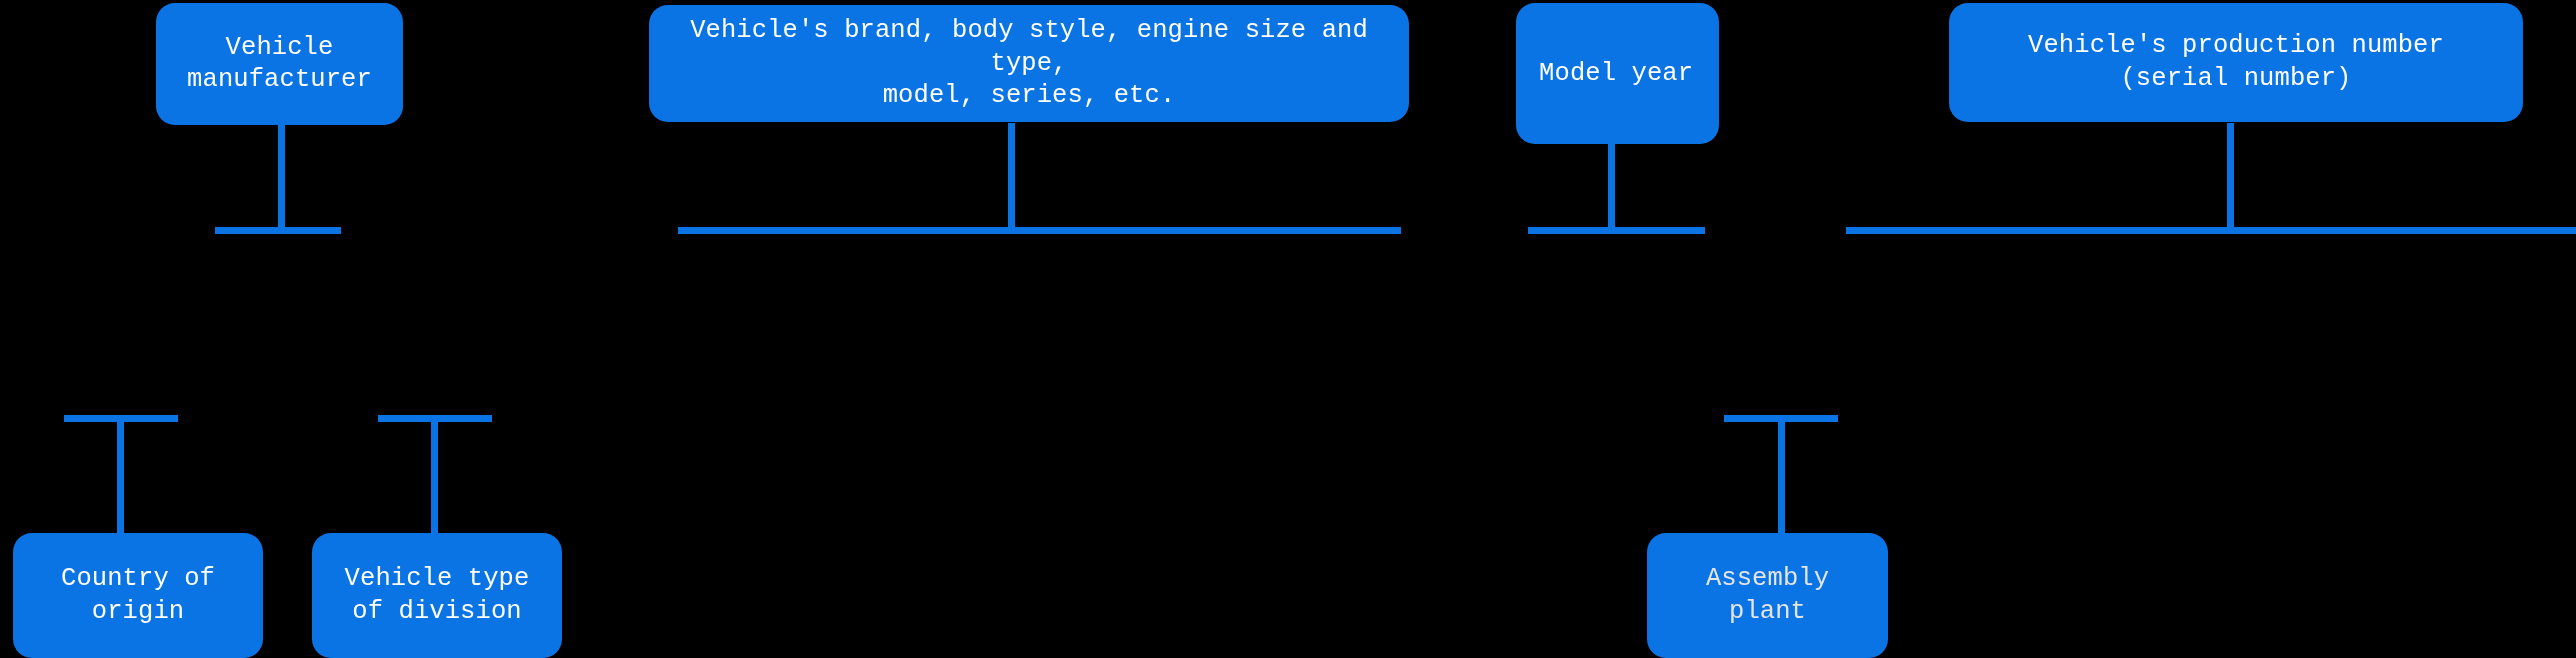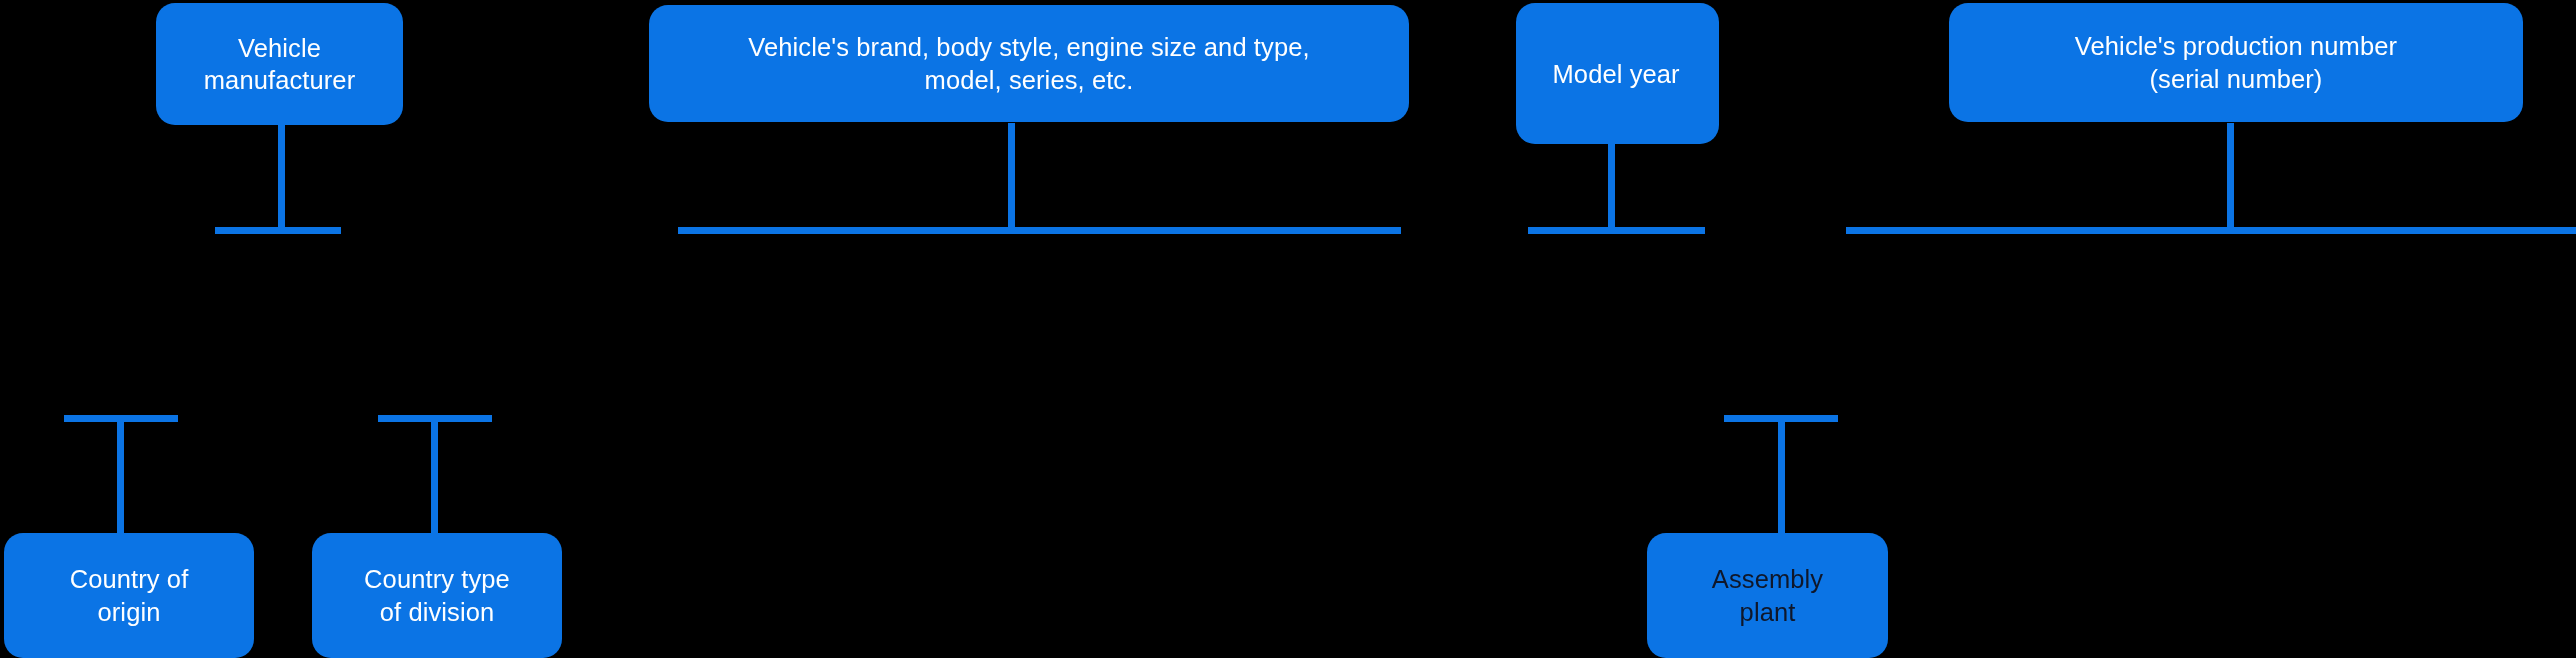--- a/index.html
+++ b/index.html
@@ -14,7 +14,7 @@
     height: 658px;
     background: #000000;
     overflow: hidden;
-    font-family: Liberation Sans, sans-serif;
+    font-family: Liberation Mono, monospace;
   }
   .node {
     position: absolute;

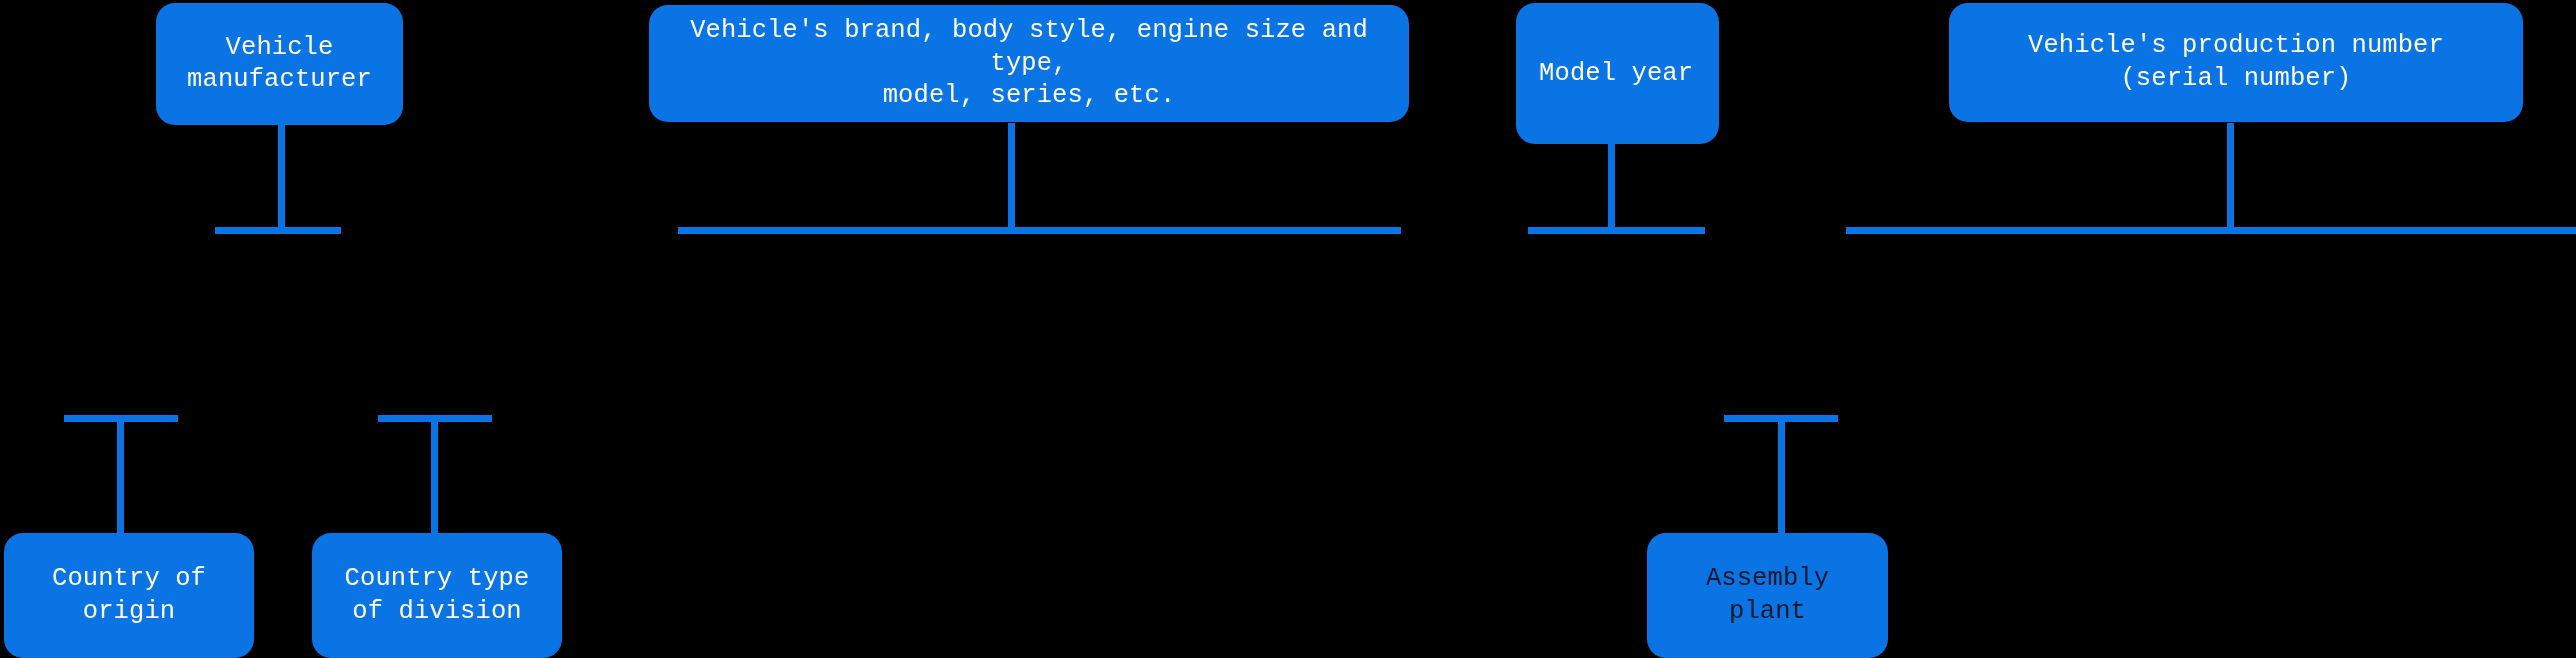--- a/index.html
+++ b/index.html
@@ -52,7 +52,7 @@
 (serial number)</span></div>
     <div class="connector-stem" style="position: absolute; left: 2227px; top: 123px; width: 7.4px; height: 105px; background: rgb(11, 116, 229);"></div>
     <div class="connector-bar" style="position: absolute; left: 1846px; top: 227px; width: 730px; height: 7.4px; background: rgb(11, 116, 229);"></div>
-    <div class="node" style="left: 4px; top: 533px; width: 250px; height: 125px; background: rgb(11, 116, 229); color: rgb(255, 255, 255);"><span>Country of
+    <div class="node" style="left: 13px; top: 533px; width: 250px; height: 125px; background: rgb(11, 116, 229); color: rgb(255, 255, 255);"><span>Country of
 origin</span></div>
     <div class="connector-stem" style="position: absolute; left: 117px; top: 421px; width: 7.4px; height: 115px; background: rgb(11, 116, 229);"></div>
     <div class="connector-bar" style="position: absolute; left: 64px; top: 415px; width: 114px; height: 7.4px; background: rgb(11, 116, 229);"></div>

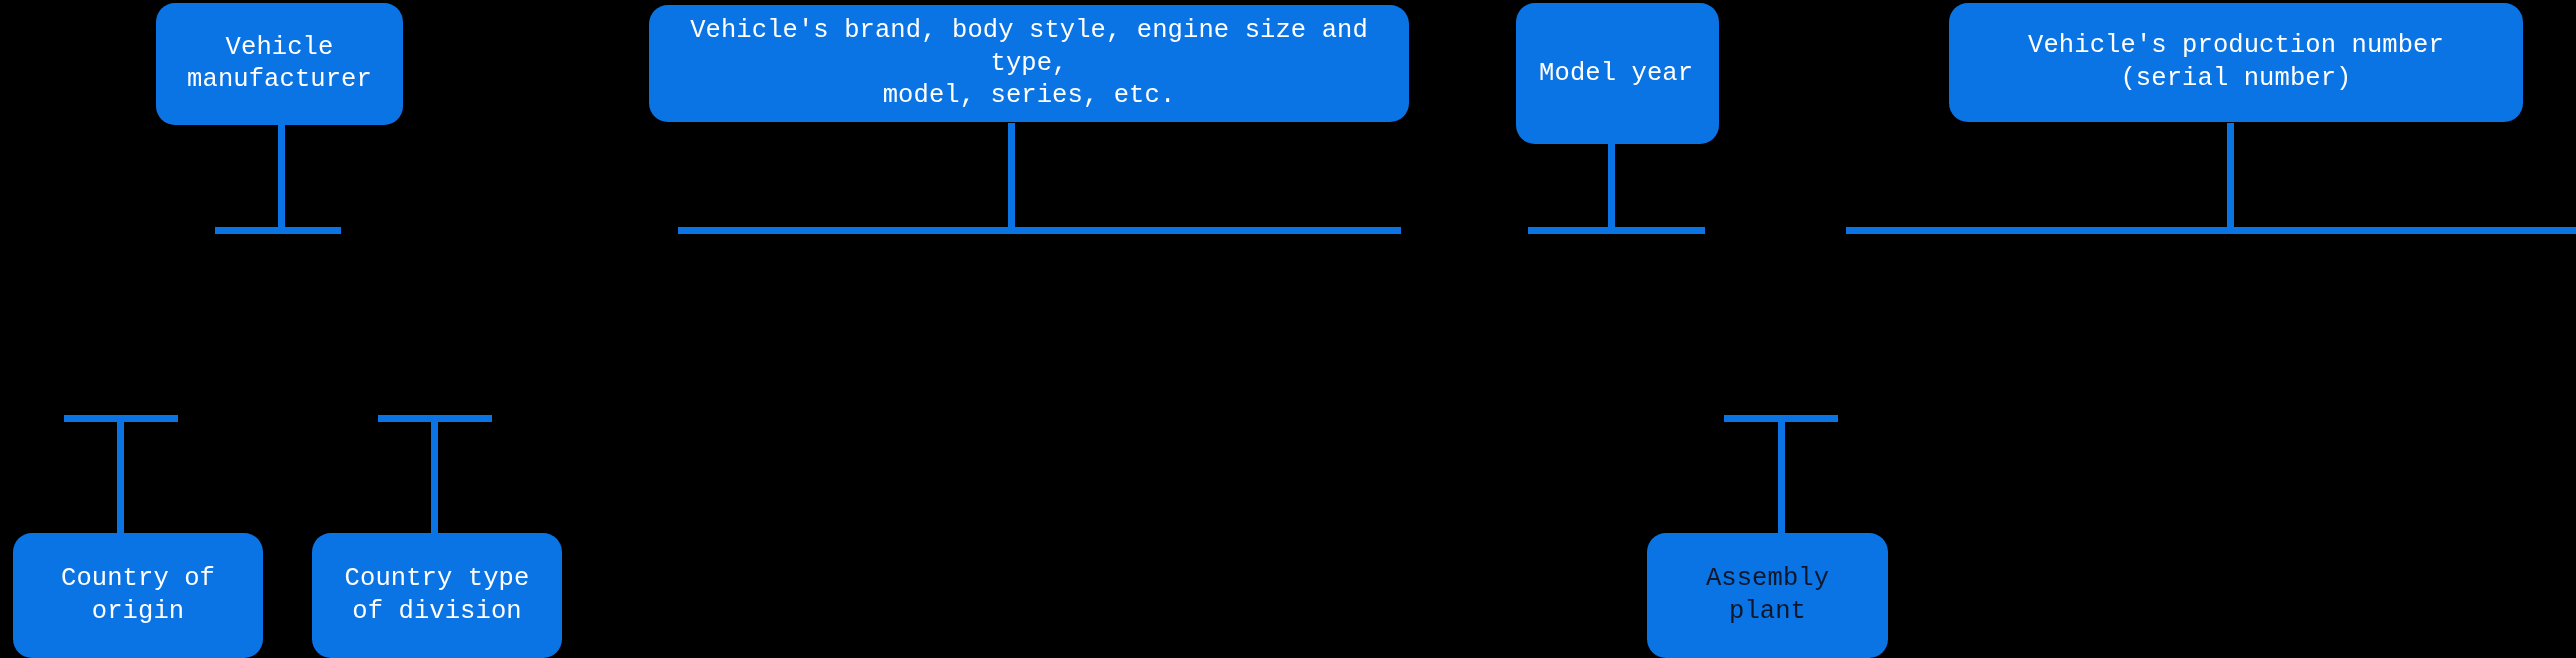--- a/index.html
+++ b/index.html
@@ -56,7 +56,7 @@
 origin</span></div>
     <div class="connector-stem" style="position: absolute; left: 117px; top: 421px; width: 7.4px; height: 115px; background: rgb(11, 116, 229);"></div>
     <div class="connector-bar" style="position: absolute; left: 64px; top: 415px; width: 114px; height: 7.4px; background: rgb(11, 116, 229);"></div>
-    <div class="node" style="left: 312px; top: 533px; width: 250px; height: 125px; background: rgb(11, 116, 229); color: rgb(255, 255, 255);"><span>Country type
+    <div class="node" style="left: 312px; top: 533px; width: 250px; height: 125px; background: rgb(11, 116, 229); color: rgb(255, 255, 255);"><span>Vehicle type
 of division</span></div>
     <div class="connector-stem" style="position: absolute; left: 431px; top: 421px; width: 7.4px; height: 115px; background: rgb(11, 116, 229);"></div>
     <div class="connector-bar" style="position: absolute; left: 378px; top: 415px; width: 114px; height: 7.4px; background: rgb(11, 116, 229);"></div>

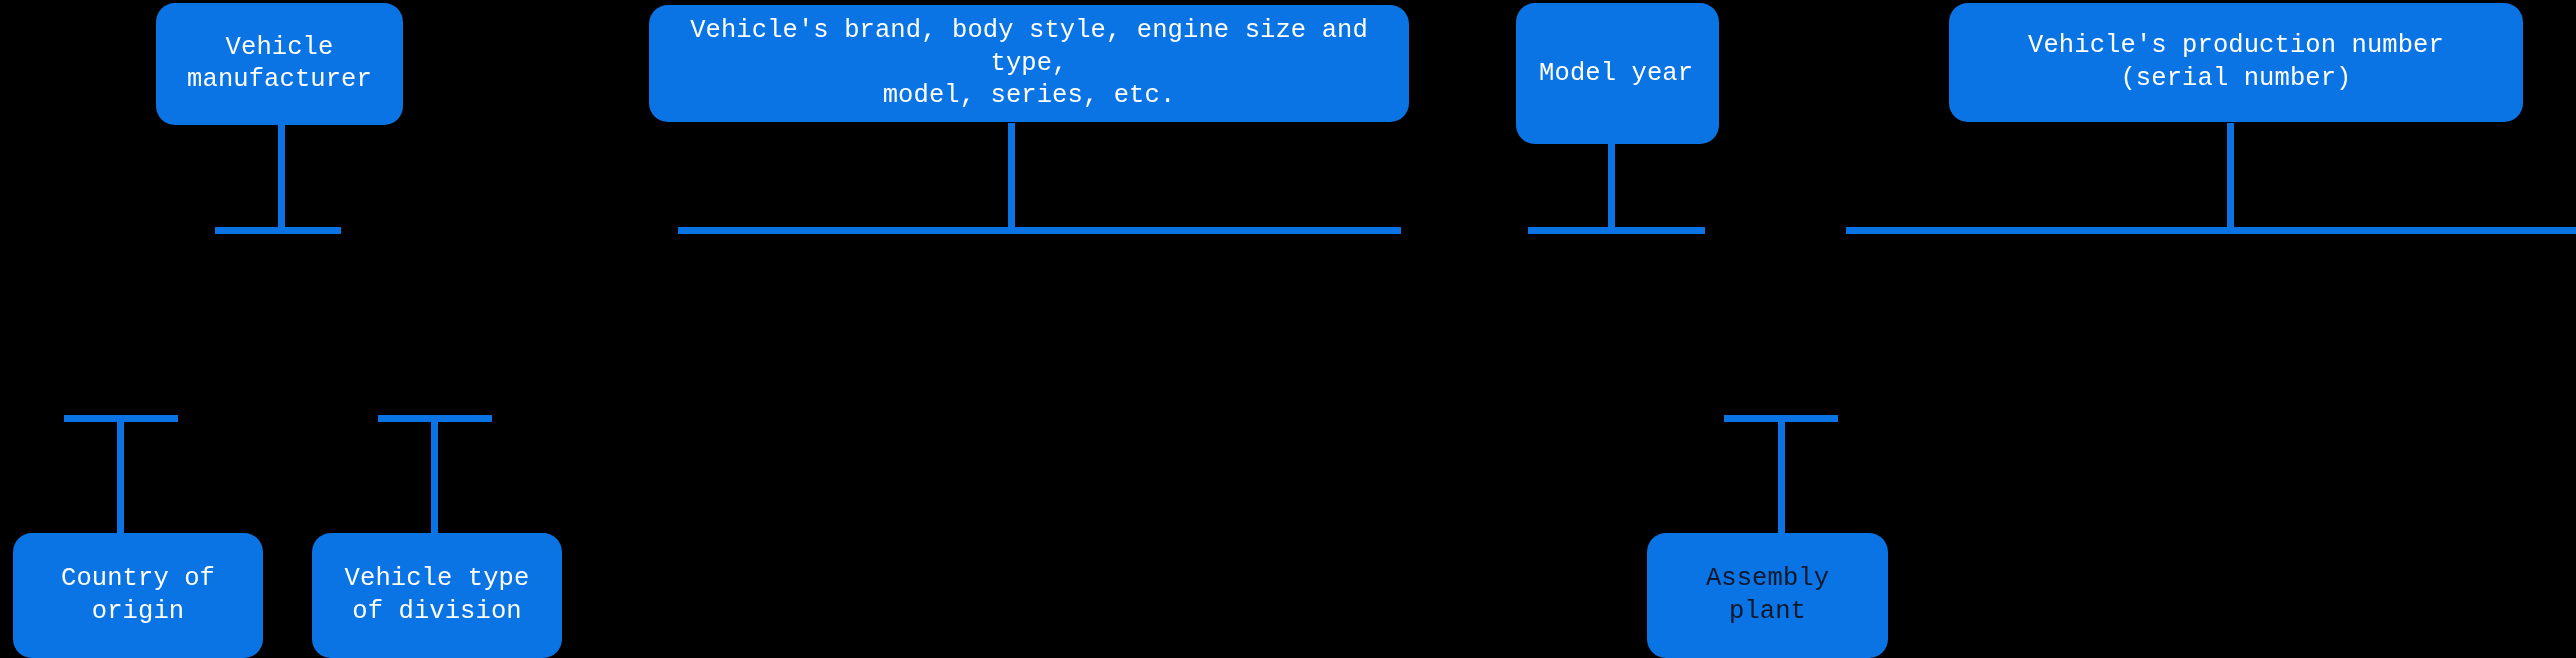--- a/index.html
+++ b/index.html
@@ -60,7 +60,7 @@
 of division</span></div>
     <div class="connector-stem" style="position: absolute; left: 431px; top: 421px; width: 7.4px; height: 115px; background: rgb(11, 116, 229);"></div>
     <div class="connector-bar" style="position: absolute; left: 378px; top: 415px; width: 114px; height: 7.4px; background: rgb(11, 116, 229);"></div>
-    <div class="node" style="left: 1647px; top: 533px; width: 241px; height: 125px; background: rgb(11, 116, 229); color: #0f172a;"><span>Assembly
+    <div class="node" style="left: 1647px; top: 533px; width: 241px; height: 125px; background: rgb(11, 116, 229); color: #e5e5e5;"><span>Assembly
 plant</span></div>
     <div class="connector-stem" style="position: absolute; left: 1778px; top: 421px; width: 7.4px; height: 115px; background: rgb(11, 116, 229);"></div>
     <div class="connector-bar" style="position: absolute; left: 1724px; top: 415px; width: 114px; height: 7.4px; background: rgb(11, 116, 229);"></div>

